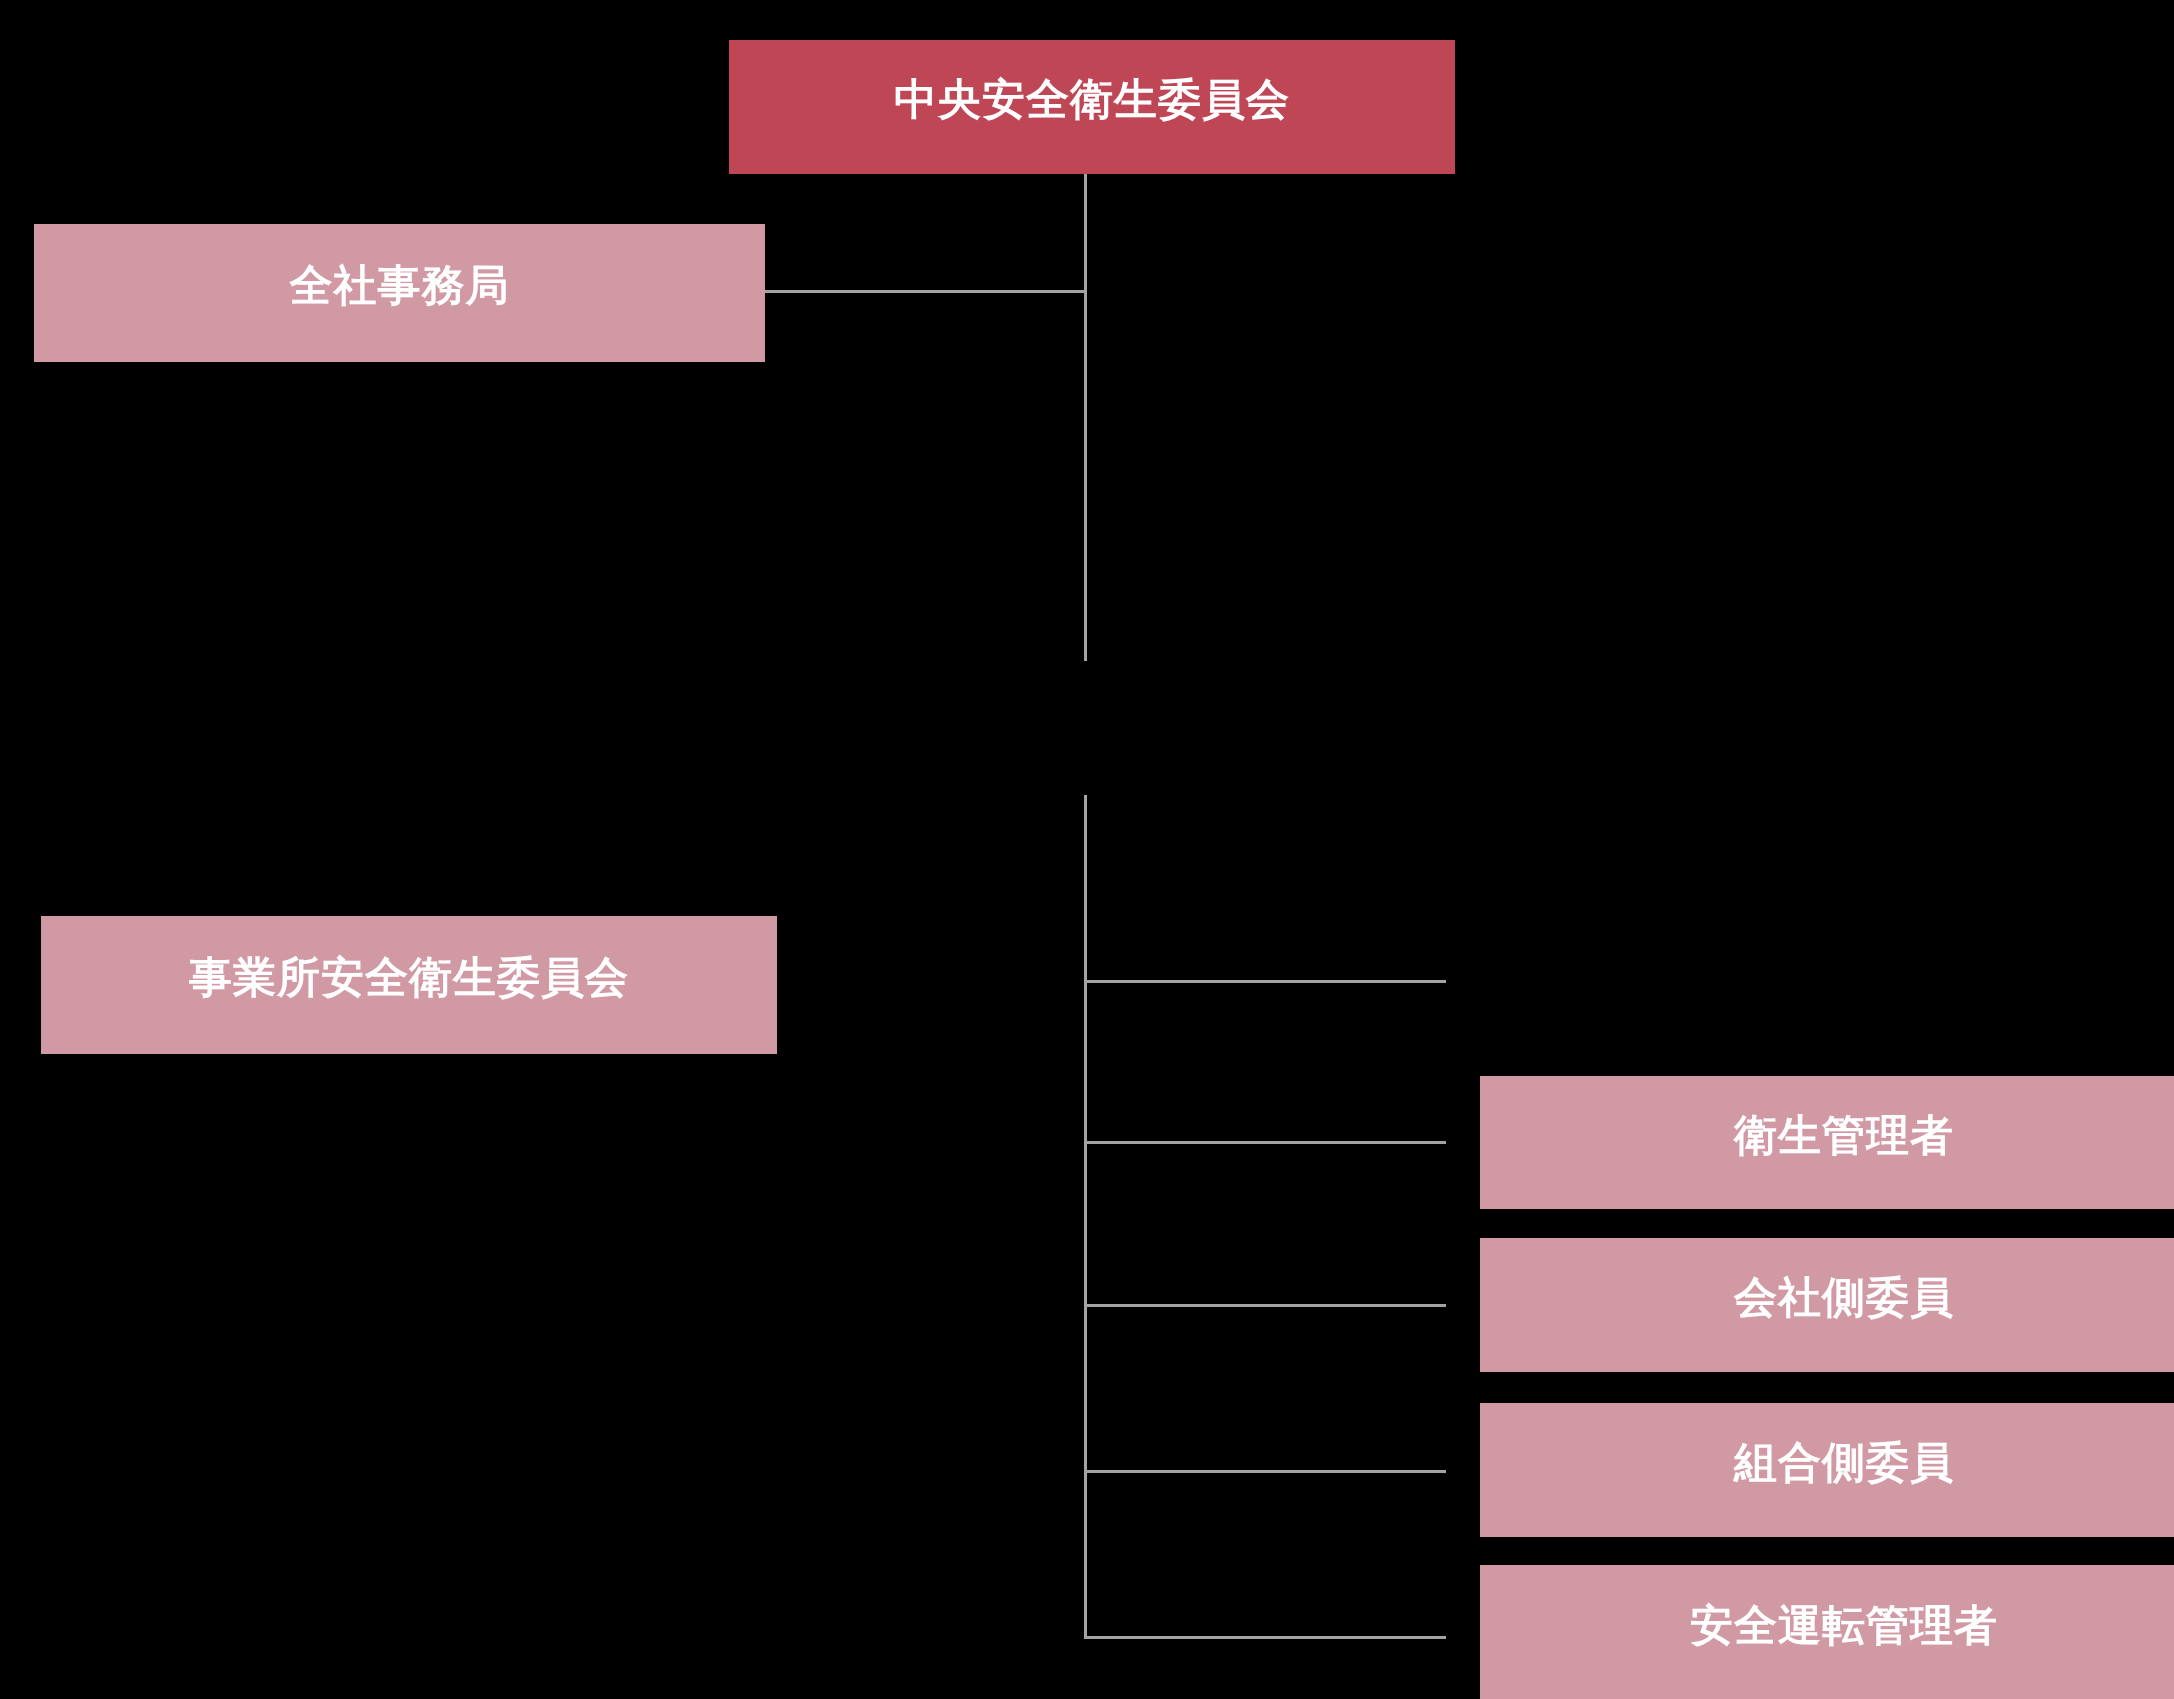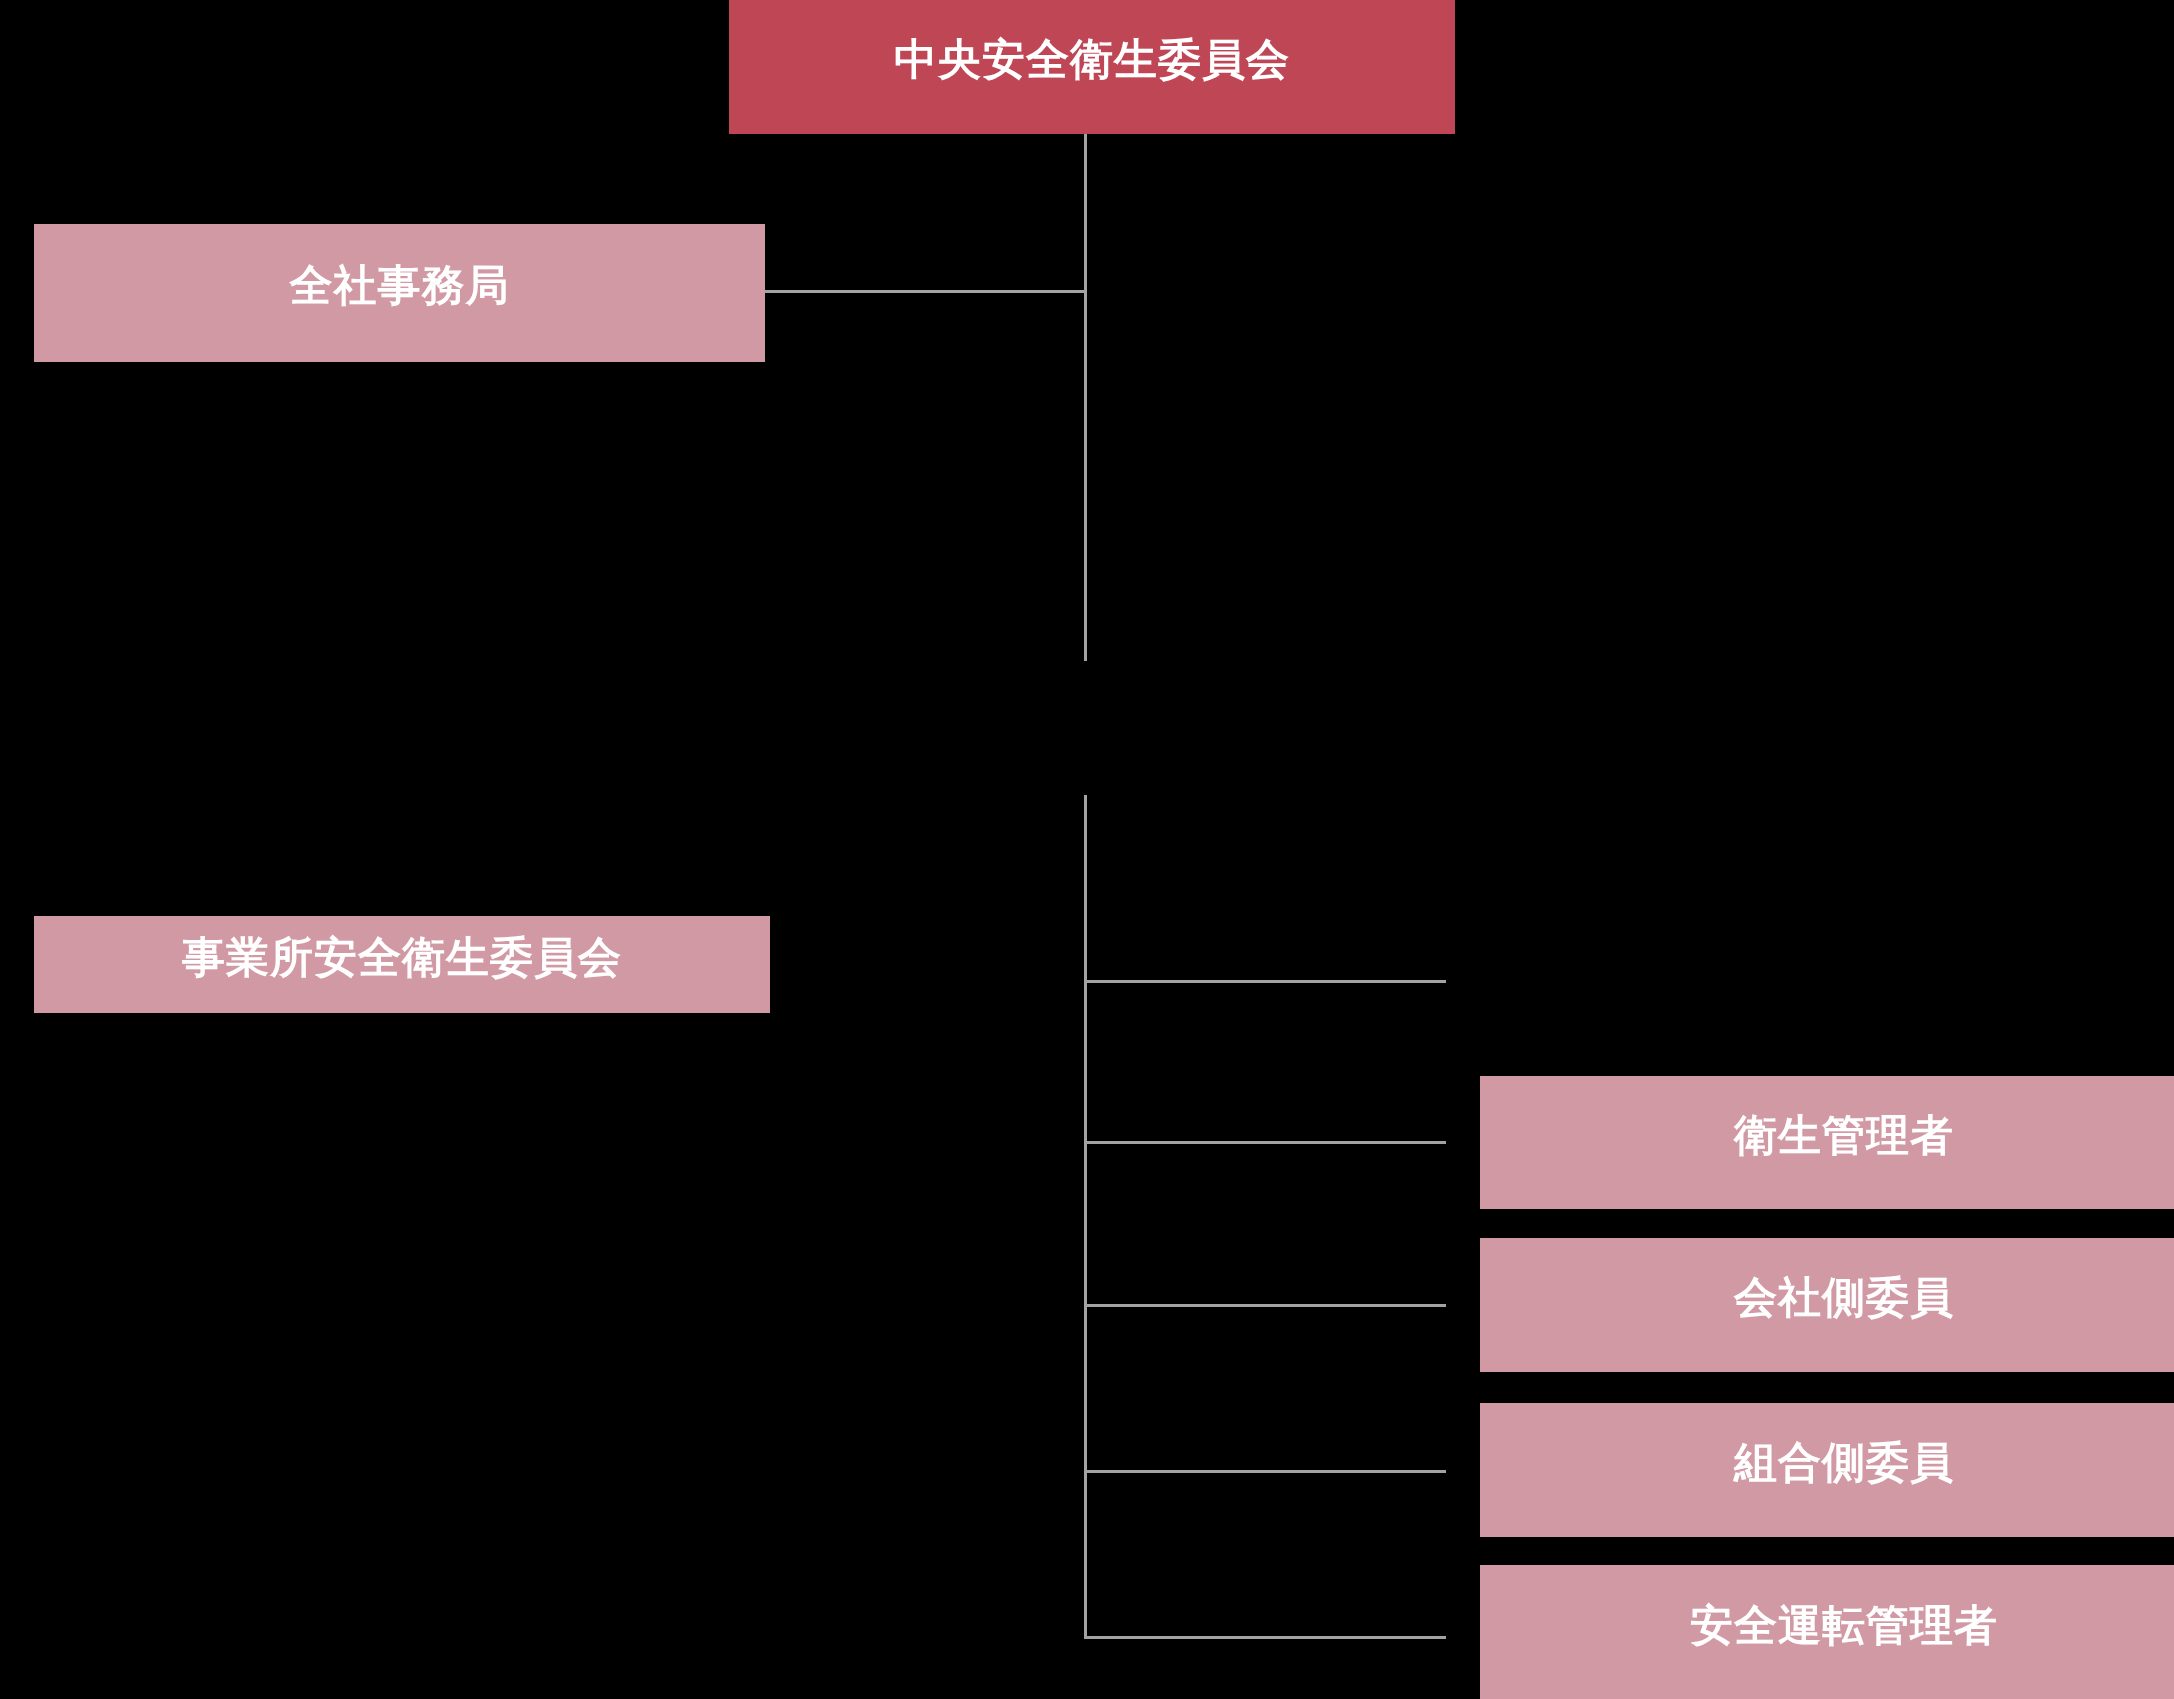--- a/index.html
+++ b/index.html
@@ -28,7 +28,7 @@
     letter-spacing: 1px;
     white-space: nowrap;
   }
-  .node.primary   { background: var(--primary-box, #BE4655); }
+  .node.primary   { background: var(--primary-box, #BE4655); margin-top: 40px; }
   .node.secondary { background: var(--secondary-box, #D199A3); margin-left: 34px; }
   .connector {
     position: absolute;

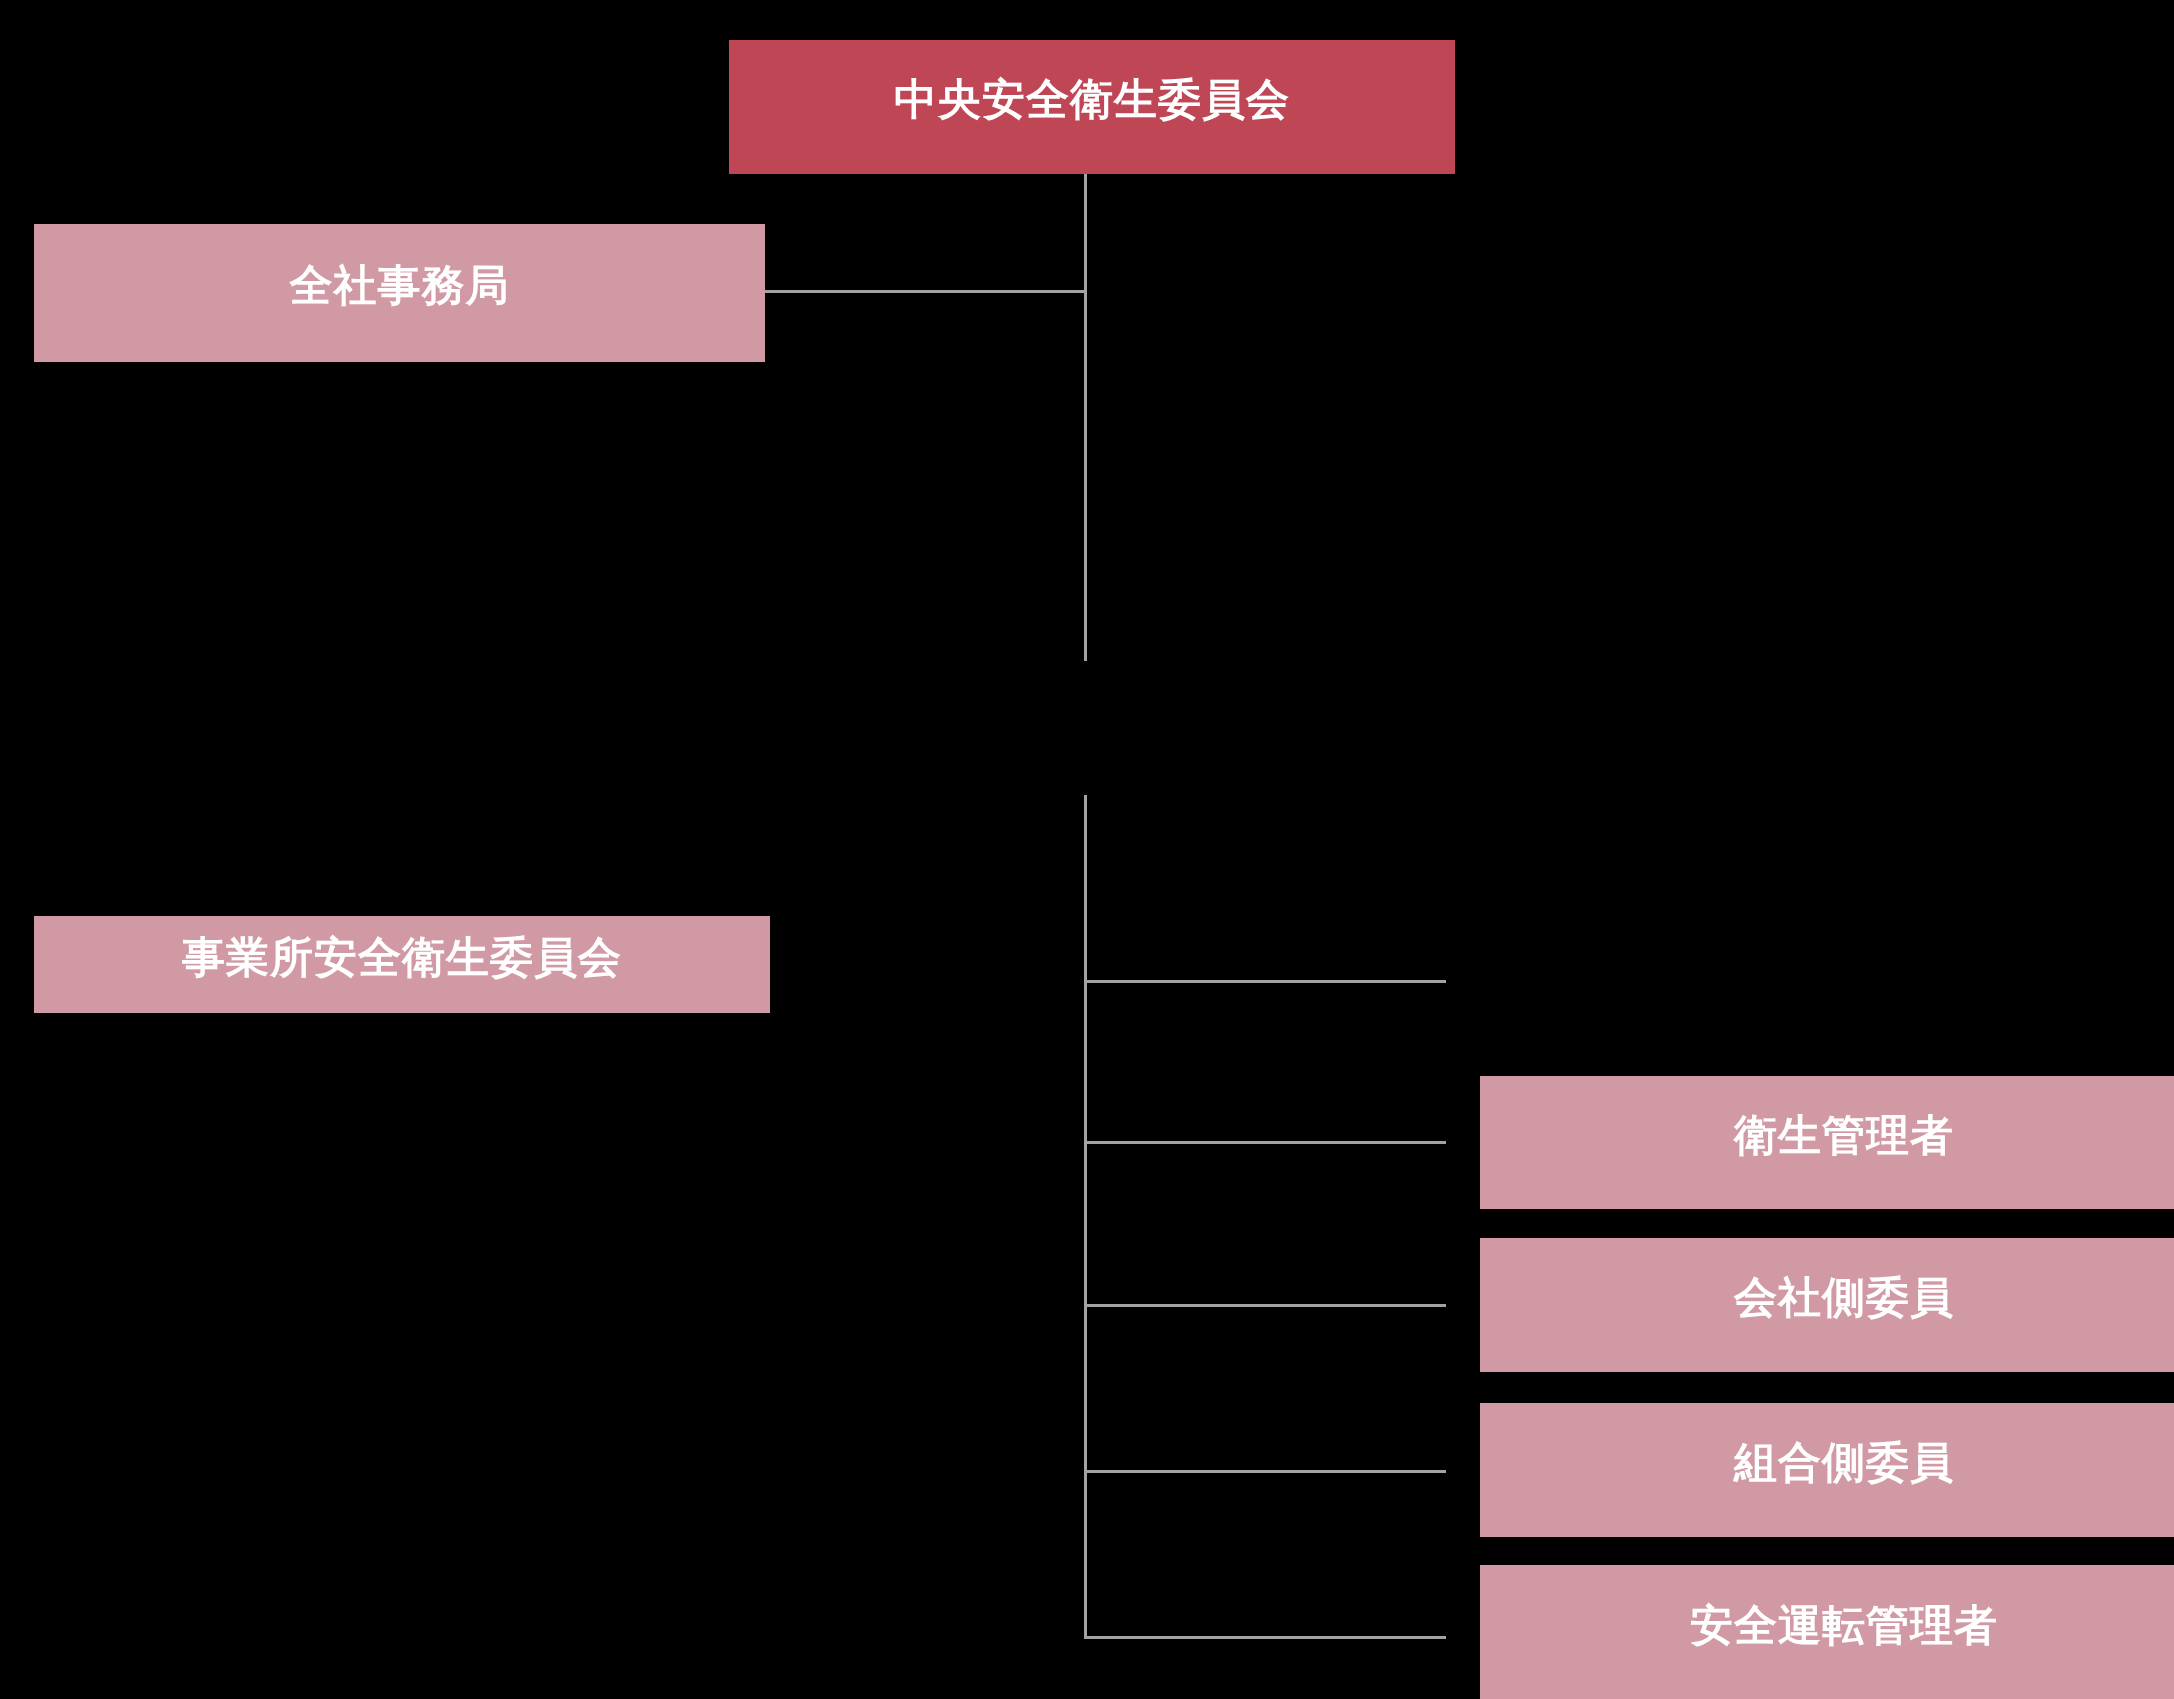--- a/index.html
+++ b/index.html
@@ -55,7 +55,7 @@
   <div class="node secondary" style="left:0;      top:224px;  width:731px; height:138px;">
     <span>全社事務局</span>
   </div>
-  <div class="node secondary" style="left:0;      top:916px;  width:736px; height:97px;">
+  <div class="node secondary" style="left:7px;      top:916px;  width:736px; height:138px;">
     <span>事業所安全衛生委員会</span>
   </div>
   <div class="node secondary" style="left:1446px; top:1076px; width:728px; height:133px;">

